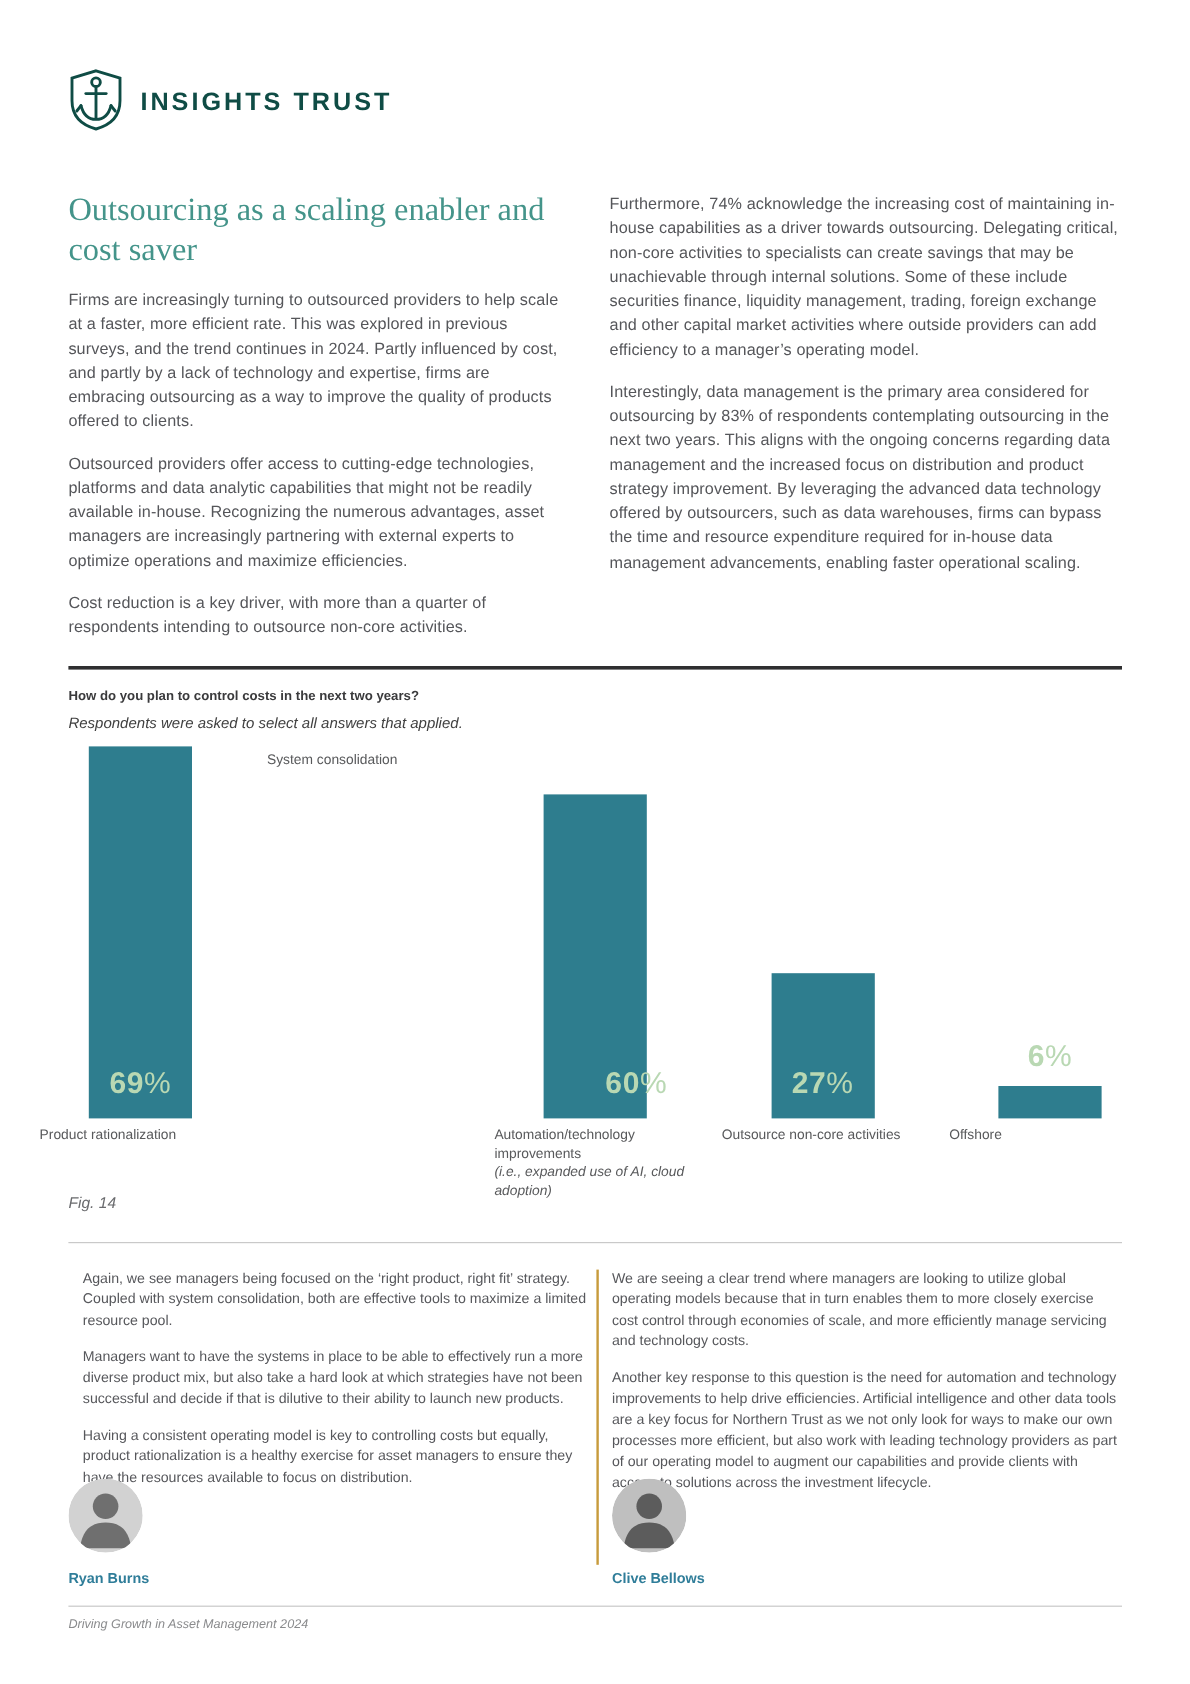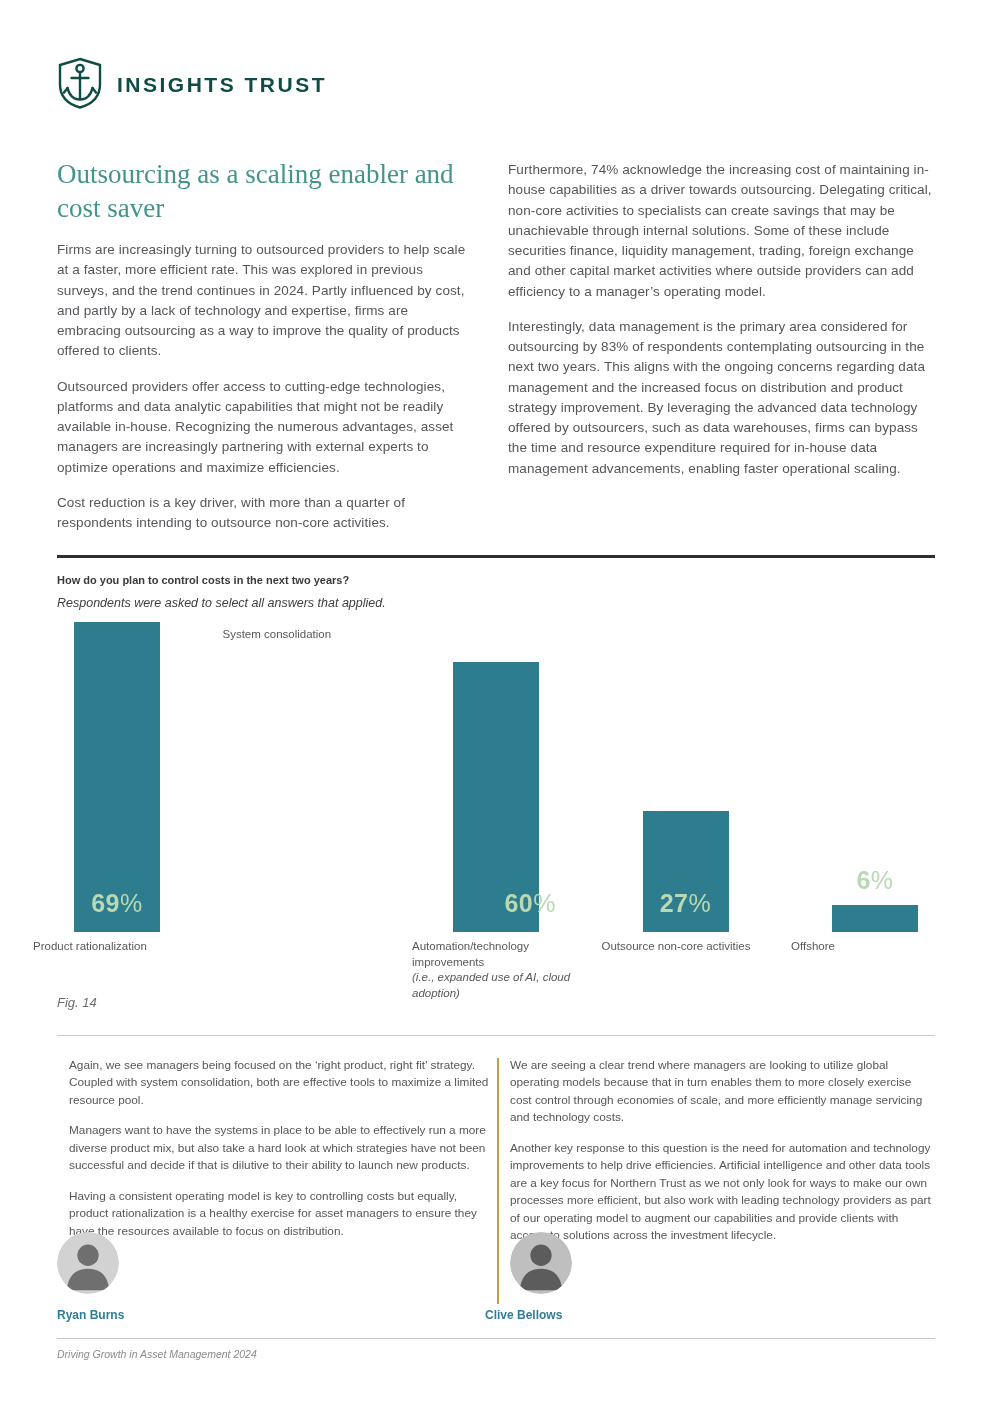--- a/index.html
+++ b/index.html
@@ -52,7 +52,7 @@
   .headshot svg { display:block; }
   .headshot-left { left:57px; } .headshot-right { left:510px; }
   .author { position:absolute; top:1308px; font-size:12px; font-weight:bold; color:#2f7d99; }
-  .author-left { left:57px; } .author-right { left:485px; }
+  .author-left { left:57px; } .author-right { left:510px; }
   
   .footer-left { position:absolute; left:57px; top:1348px; font-size:10.5px; font-style:italic; color:#8a8b8d; }
   .footer-page { position:absolute; right:57px; top:1420px; font-size:10.5px; color:#8a8b8d; }

